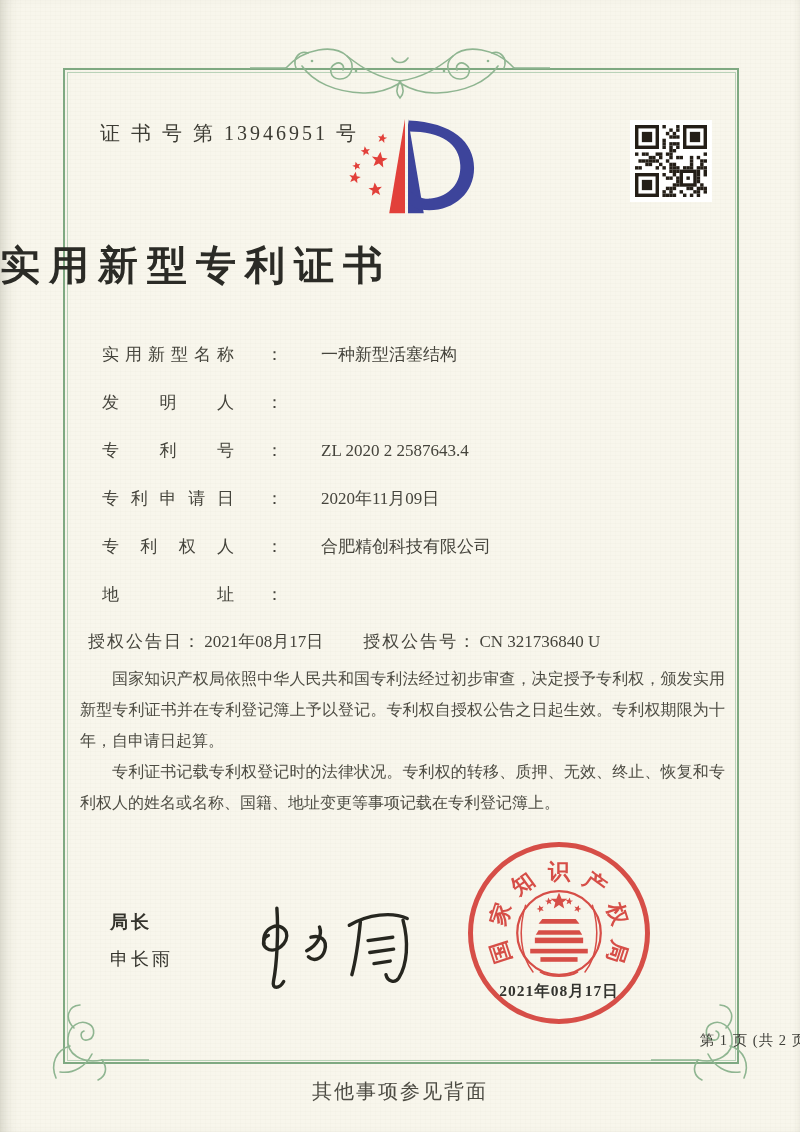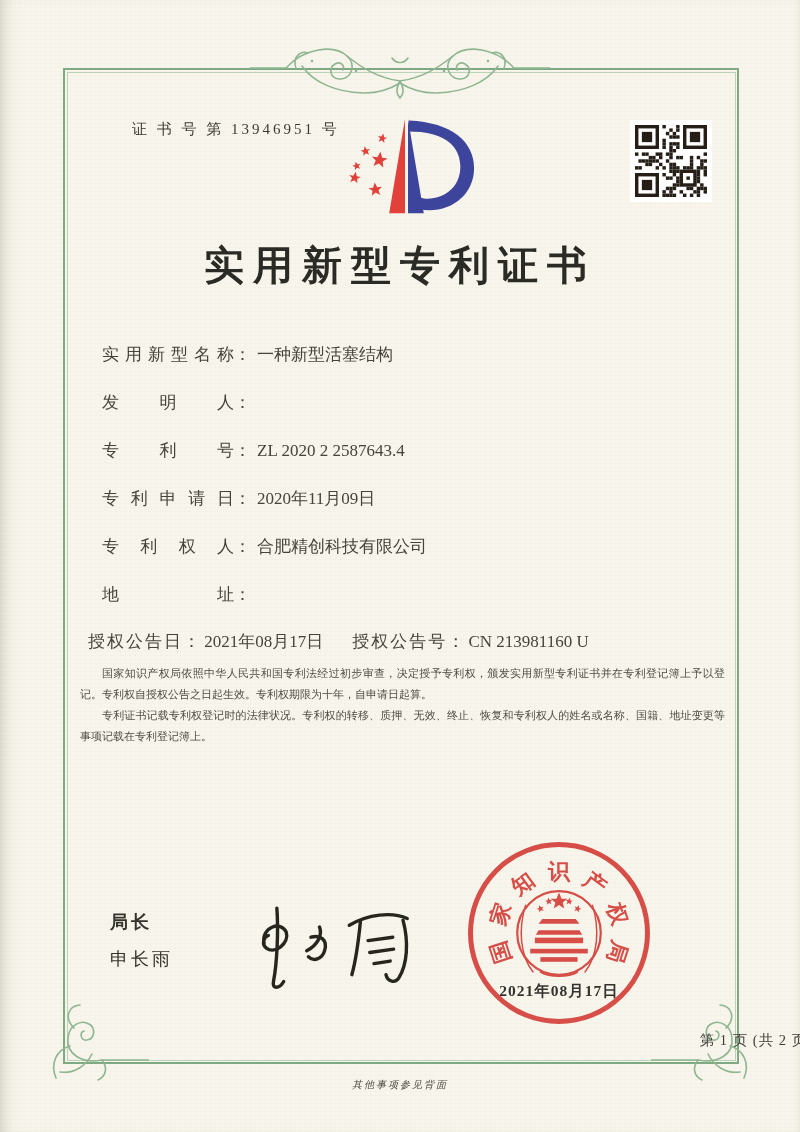--- a/index.html
+++ b/index.html
@@ -21,7 +21,7 @@
   .top-orn{left:250px;top:38px;width:300px;height:64px;}
   .fl-left{left:44px;top:1002px;width:105px;height:82px;}
   .fl-right{left:651px;top:1002px;width:105px;height:82px;transform:scaleX(-1);}
-  .cert-no{position:absolute;left:100px;top:120px;font-size:15px;letter-spacing:3px;color:var(--ink);margin-left:32px;}
+  .cert-no{position:absolute;left:100px;top:120px;font-size:20px;letter-spacing:3px;color:var(--ink);}
   .logo{position:absolute;left:332px;top:104px;width:148px;height:124px;}
   .qr{position:absolute;left:630px;top:120px;width:82px;height:82px;background:#fff;padding:0;}
   .qr svg{position:absolute;left:5px;top:5px;width:72px;height:72px;fill:#241e17;}

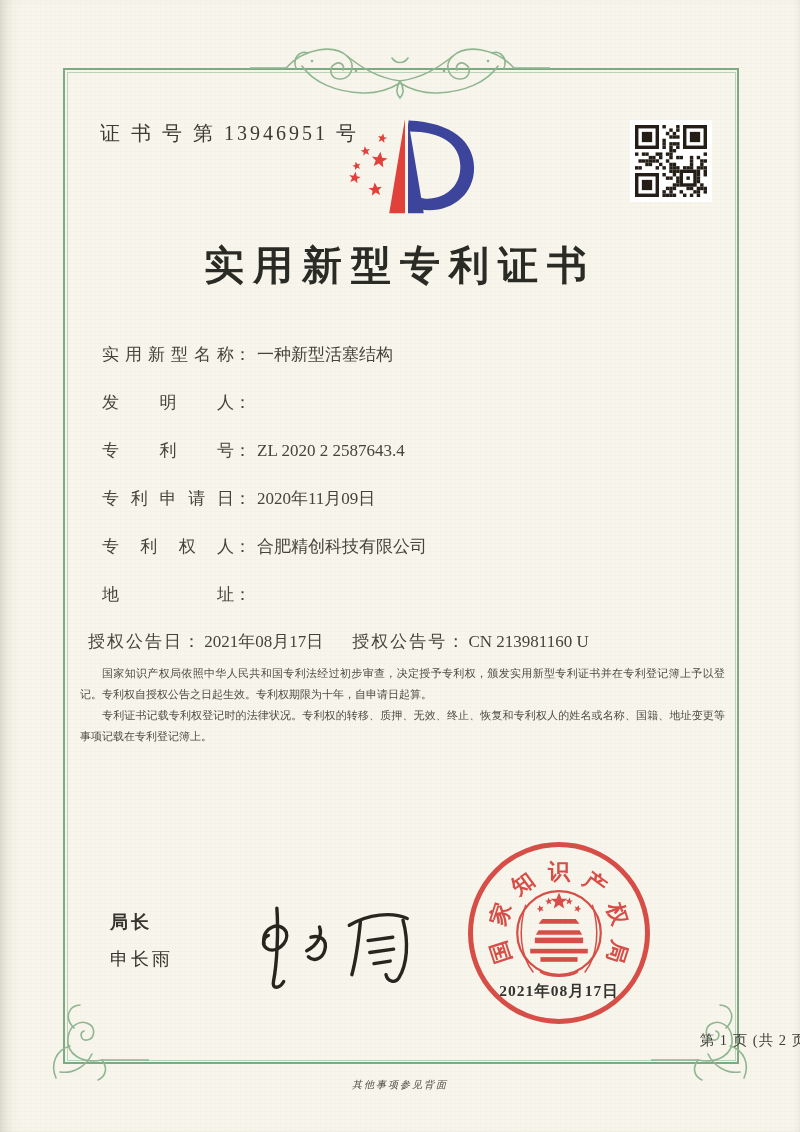--- a/index.html
+++ b/index.html
@@ -25,7 +25,7 @@
   .logo{position:absolute;left:332px;top:104px;width:148px;height:124px;}
   .qr{position:absolute;left:630px;top:120px;width:82px;height:82px;background:#fff;padding:0;}
   .qr svg{position:absolute;left:5px;top:5px;width:72px;height:72px;fill:#241e17;}
-  .title{position:absolute;left:0;top:238px;width:800px;margin:0;text-align:center;
+  .title{position:absolute;left:0;top:238px;width:800px;margin:0;text-align:left;
     font-size:40px;font-weight:700;letter-spacing:9px;color:#2b2b26;}
   .fields{position:absolute;left:102px;top:344px;width:610px;font-size:17px;color:#45443c;}
   .f-row{display:flex;margin-bottom:26px;line-height:22px;}

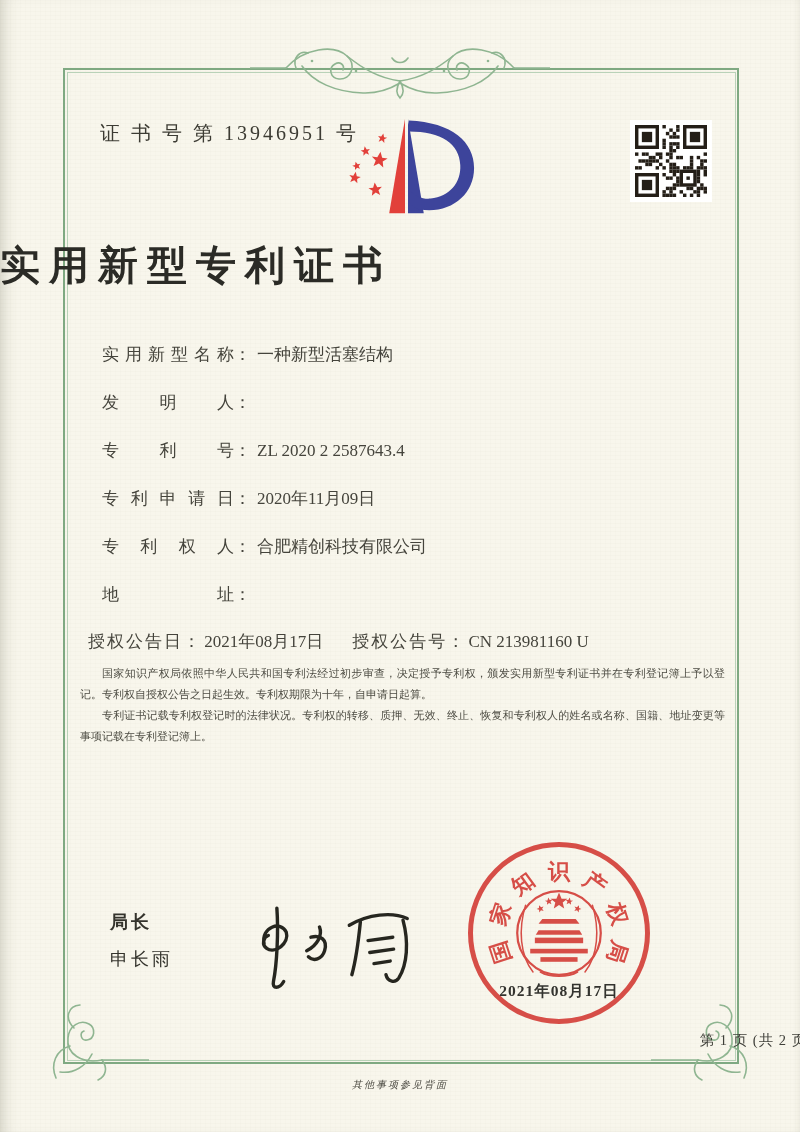--- a/index.html
+++ b/index.html
@@ -28,7 +28,7 @@
   .title{position:absolute;left:0;top:238px;width:800px;margin:0;text-align:left;
     font-size:40px;font-weight:700;letter-spacing:9px;color:#2b2b26;}
   .fields{position:absolute;left:102px;top:344px;width:610px;font-size:17px;color:#45443c;}
-  .f-row{display:flex;margin-bottom:26px;line-height:22px;}
+  .f-row{display:flex;margin-bottom:26px;line-height:22px;gap:32px;}
   .f-label{display:inline-block;width:132px;text-align:justify;text-align-last:justify;flex:0 0 132px;}
   .colon{flex:0 0 auto;margin-right:6px;}
   .f-value{flex:1;}

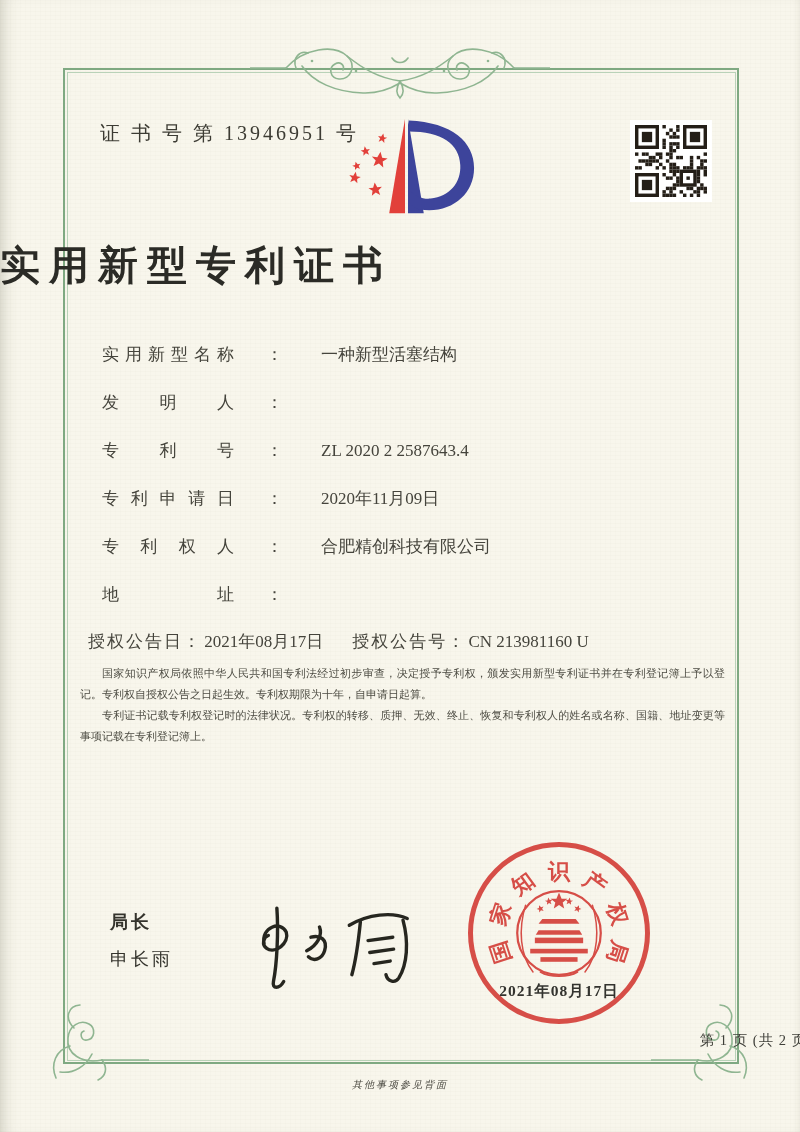--- a/index.html
+++ b/index.html
@@ -32,7 +32,7 @@
   .f-label{display:inline-block;width:132px;text-align:justify;text-align-last:justify;flex:0 0 132px;}
   .colon{flex:0 0 auto;margin-right:6px;}
   .f-value{flex:1;}
-  .auth-row{position:absolute;left:88px;top:631px;width:640px;display:flex;gap:29px;
+  .auth-row{position:absolute;left:88px;top:631px;width:640px;display:flex;gap:40px;
     font-size:17px;color:#45443c;line-height:22px;white-space:nowrap;}
   .a-label{letter-spacing:2px;}
   .paras{position:absolute;left:80px;top:663px;width:645px;font-size:11px;line-height:21px;

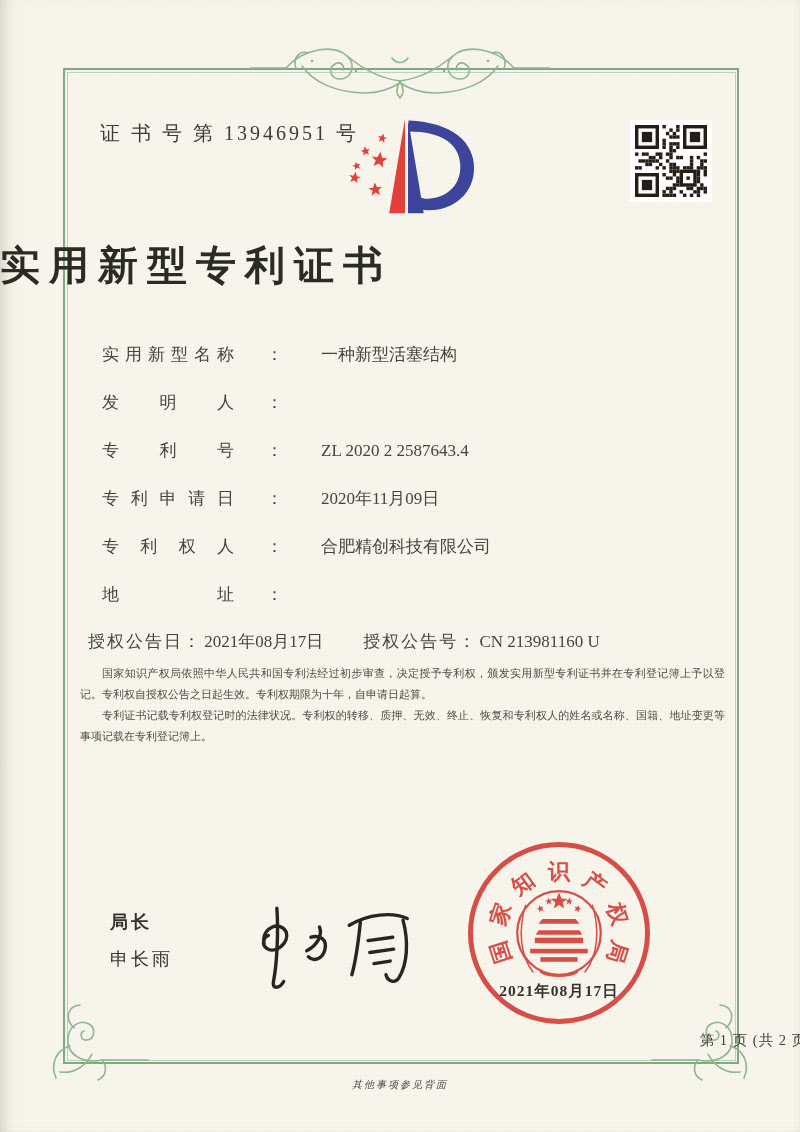--- a/index.html
+++ b/index.html
@@ -291,7 +291,7 @@
     </div>
     <div>
       <span class="a-label">授权公告号</span><span>：</span>
-      <span>CN 213981160 U</span>
+      <span>CN 321736840 U</span>
     </div>
   </div>
 

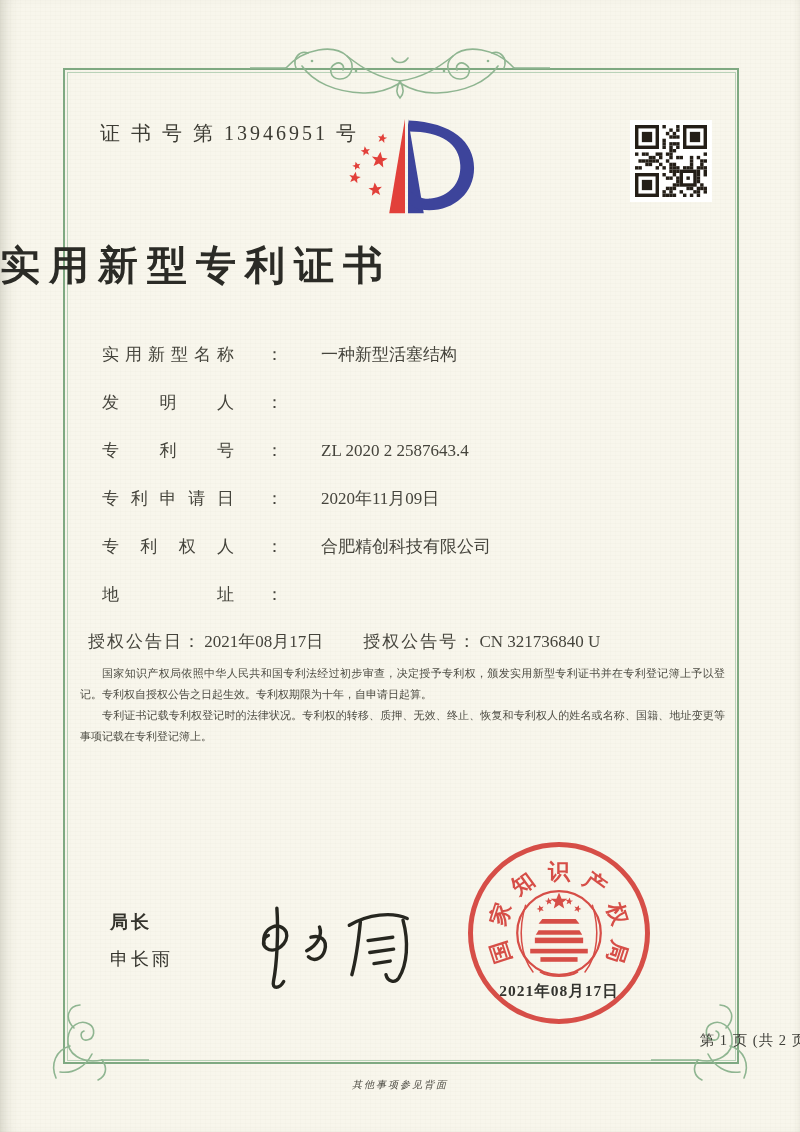--- a/index.html
+++ b/index.html
@@ -35,7 +35,7 @@
   .auth-row{position:absolute;left:88px;top:631px;width:640px;display:flex;gap:40px;
     font-size:17px;color:#45443c;line-height:22px;white-space:nowrap;}
   .a-label{letter-spacing:2px;}
-  .paras{position:absolute;left:80px;top:663px;width:645px;font-size:11px;line-height:21px;
+  .paras{position:absolute;left:80px;top:663px;width:645px;font-size:16px;line-height:31px;
     color:var(--body);text-align:justify;}
   .paras p{margin:0;text-indent:2em;}
   .sig-block{position:absolute;left:110px;top:912px;font-size:18px;color:#34332c;line-height:20px;}

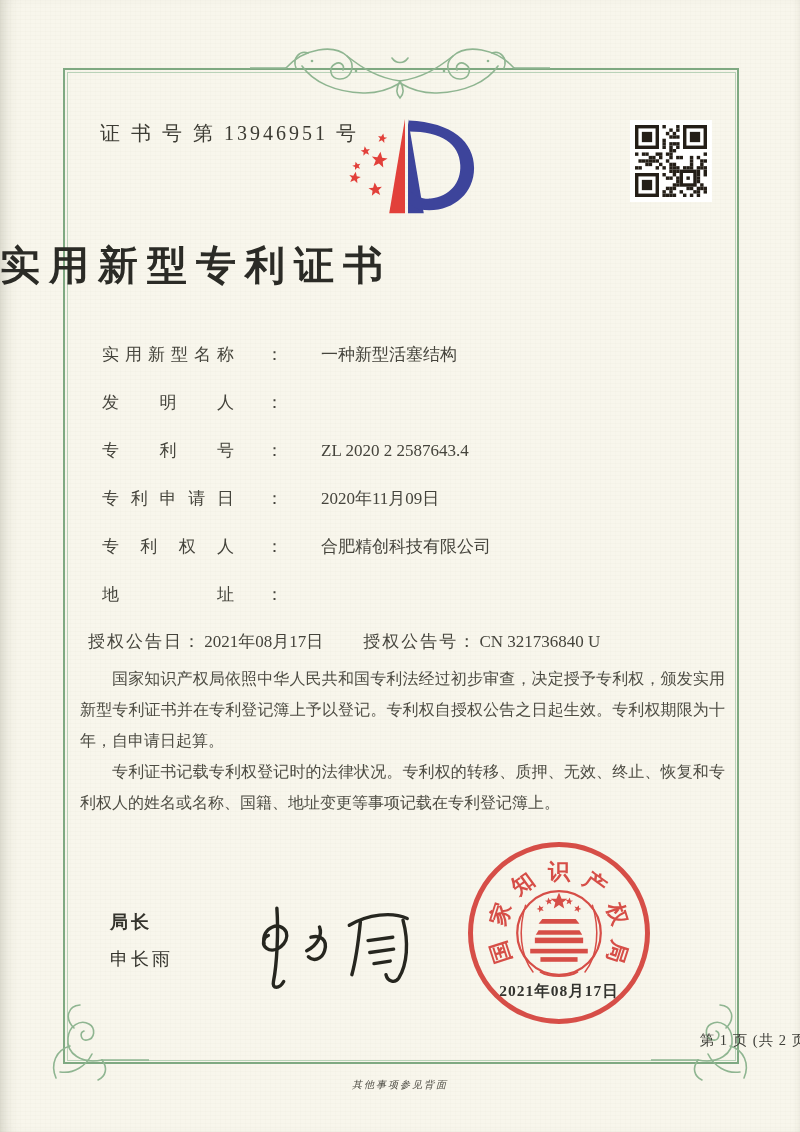--- a/index.html
+++ b/index.html
@@ -62,7 +62,7 @@
   .page-num{position:absolute;left:0;top:1031px;width:800px;text-align:right;
     font-size:14.5px;color:#3f3f39;letter-spacing:1px;margin-left:13px;}
   .back-note{position:absolute;left:0;top:1078px;width:800px;text-align:center;
-    font-size:10px;color:#4c4b43;letter-spacing:2px;font-style:italic;}
+    font-size:20px;color:#4c4b43;letter-spacing:2px;}
 </style>
 </head>
 <body>

